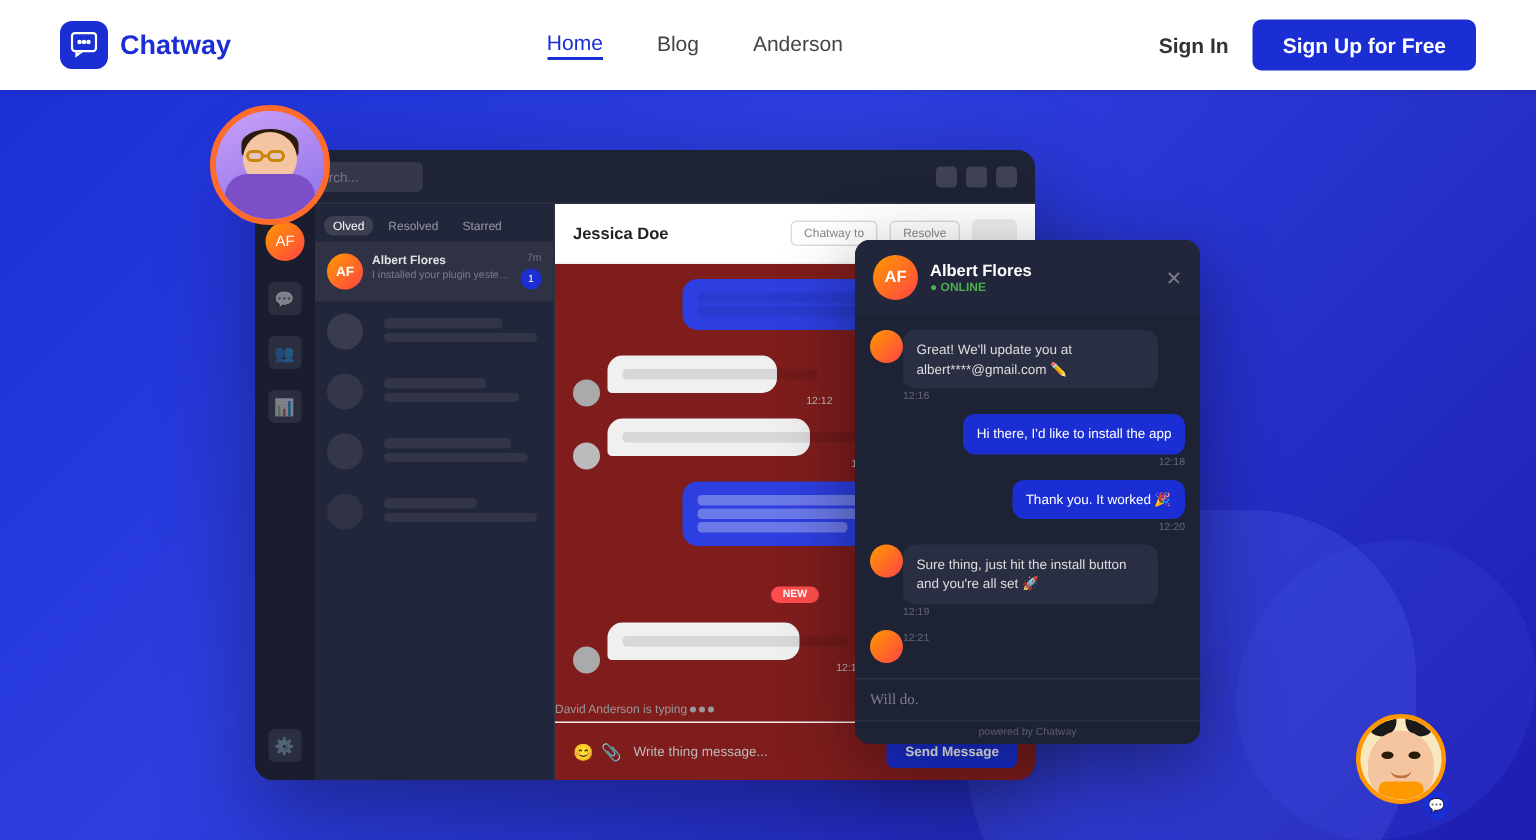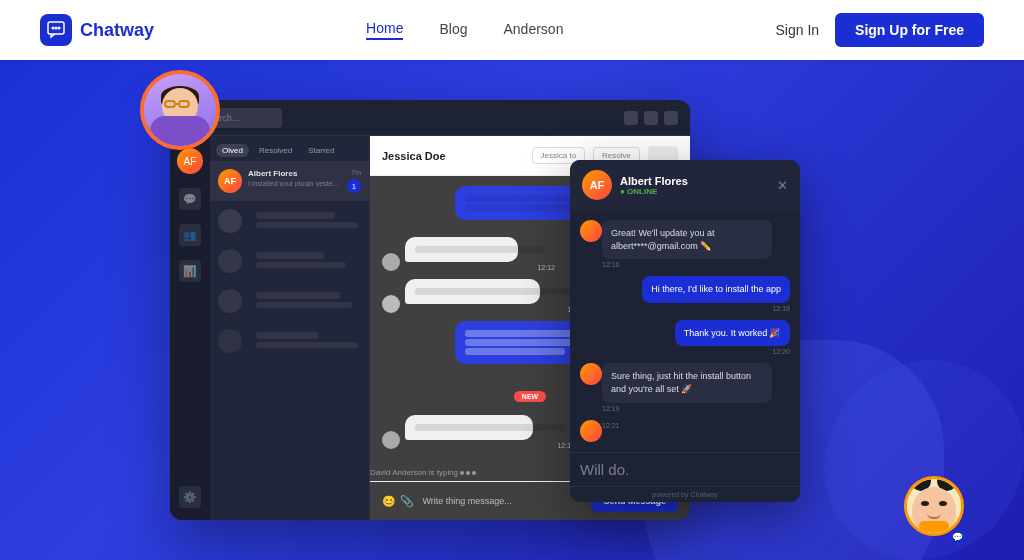--- a/index.html
+++ b/index.html
@@ -77,7 +77,7 @@
     .btn-signin {
       font-size: 14px;
       color: #333;
-      font-weight: 400;
+      font-weight: 700;
       cursor: pointer;
       background: none;
       border: none;

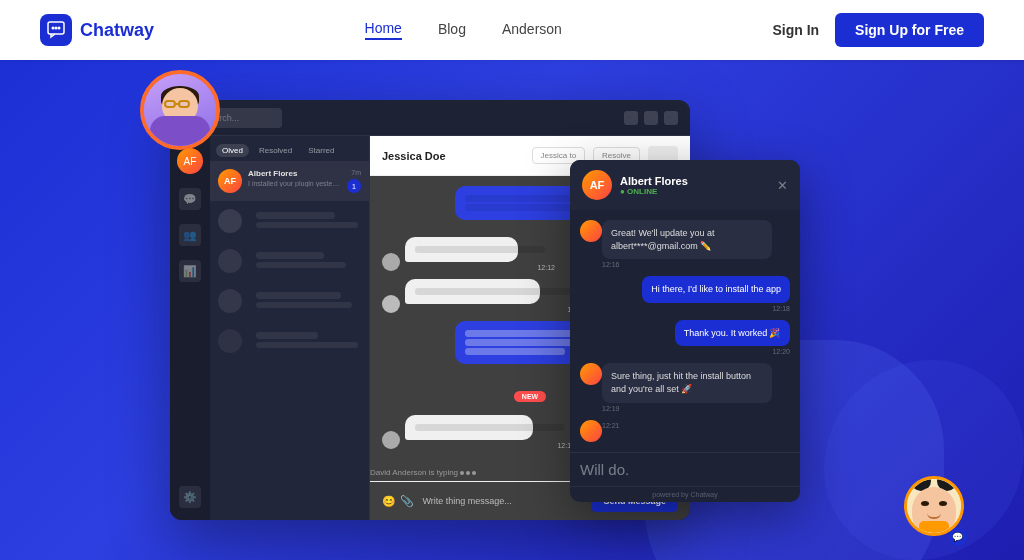--- a/index.html
+++ b/index.html
@@ -236,7 +236,7 @@
     
     .chat-area {
       flex: 1;
-      background: #404040;
+      background: #7f1d1d;
       display: flex;
       flex-direction: column;
     }

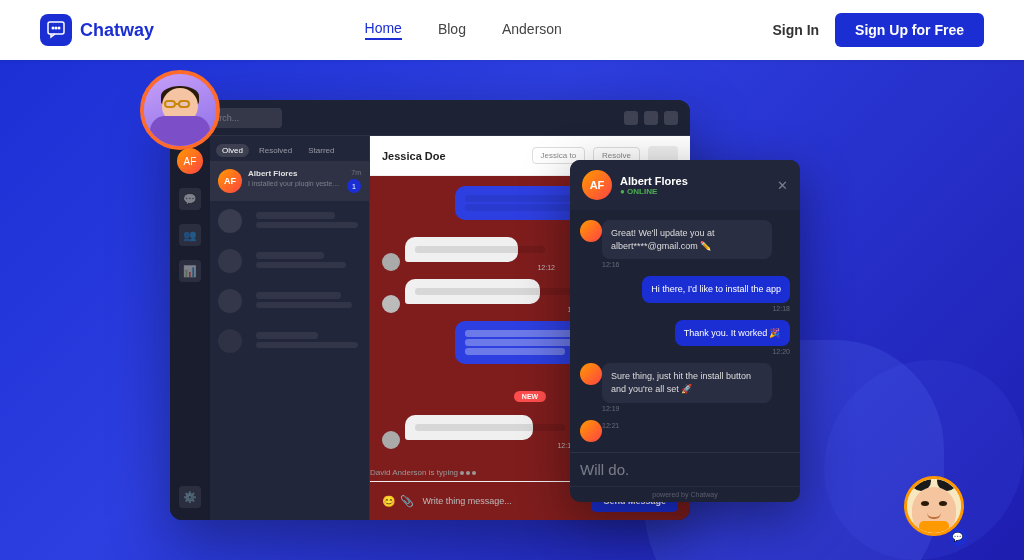--- a/index.html
+++ b/index.html
@@ -651,7 +651,7 @@
       <div class="chat-area">
         <div class="chat-header">
           <span class="chat-name">Jessica Doe</span>
-          <div class="chat-action">Jessica to</div>
+          <div class="chat-action">Chatway to</div>
           <div class="chat-action resolve">Resolve</div>
           <div style="width:30px;height:20px;background:#eee;border-radius:4px;"></div>
         </div>

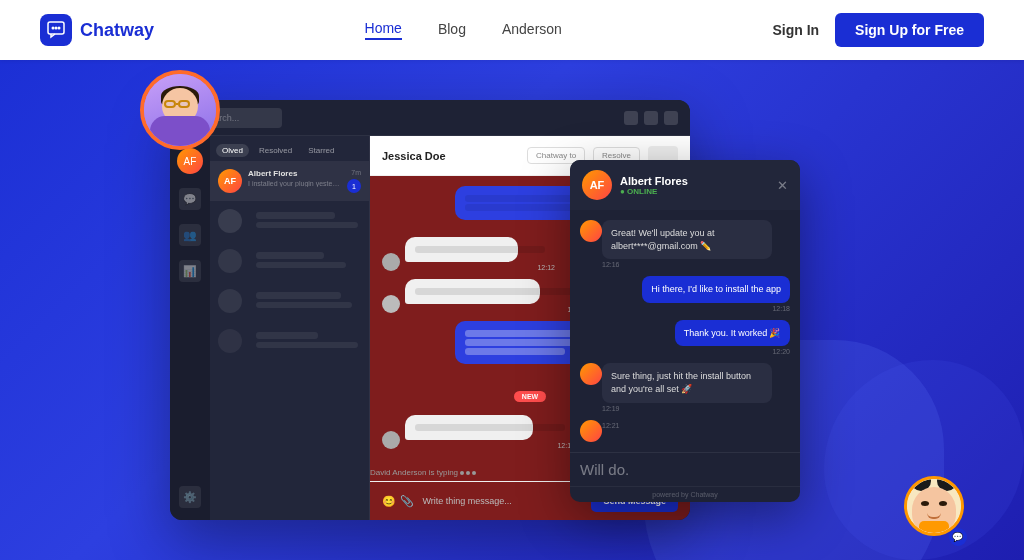--- a/index.html
+++ b/index.html
@@ -439,8 +439,9 @@
     }
     .popup-input-text {
       flex: 1;
-      font-size: 15px;
+      font-size: 10px;
       color: rgba(255,255,255,0.4);
+      font-family: Liberation Serif, serif;
     }
     .popup-powered {
       font-size: 7px;

